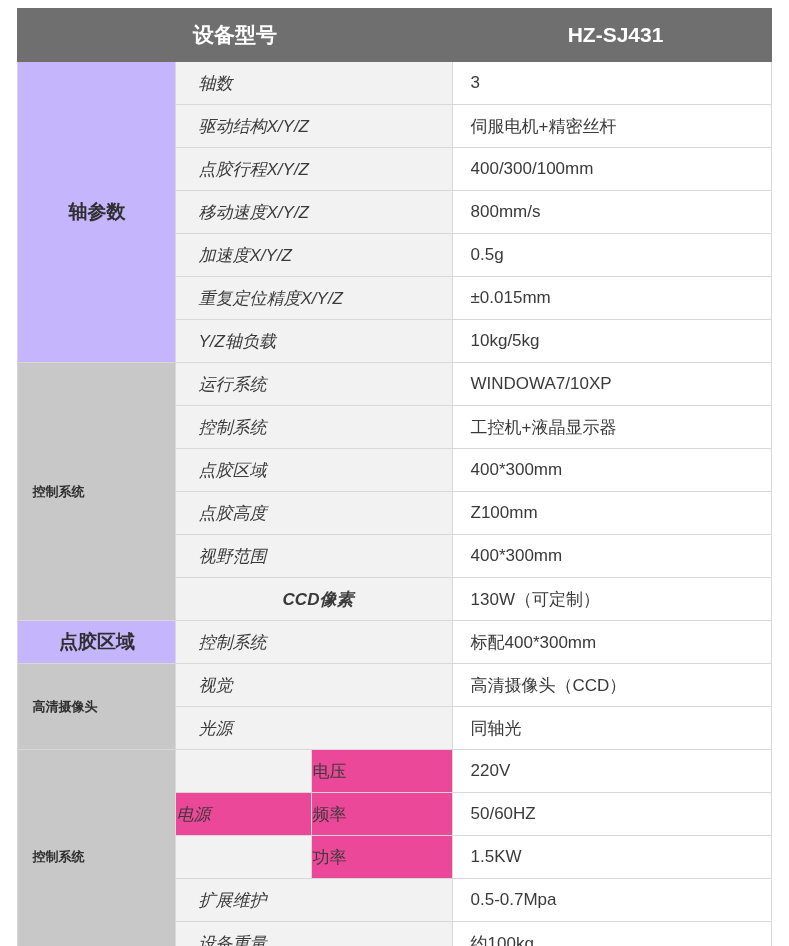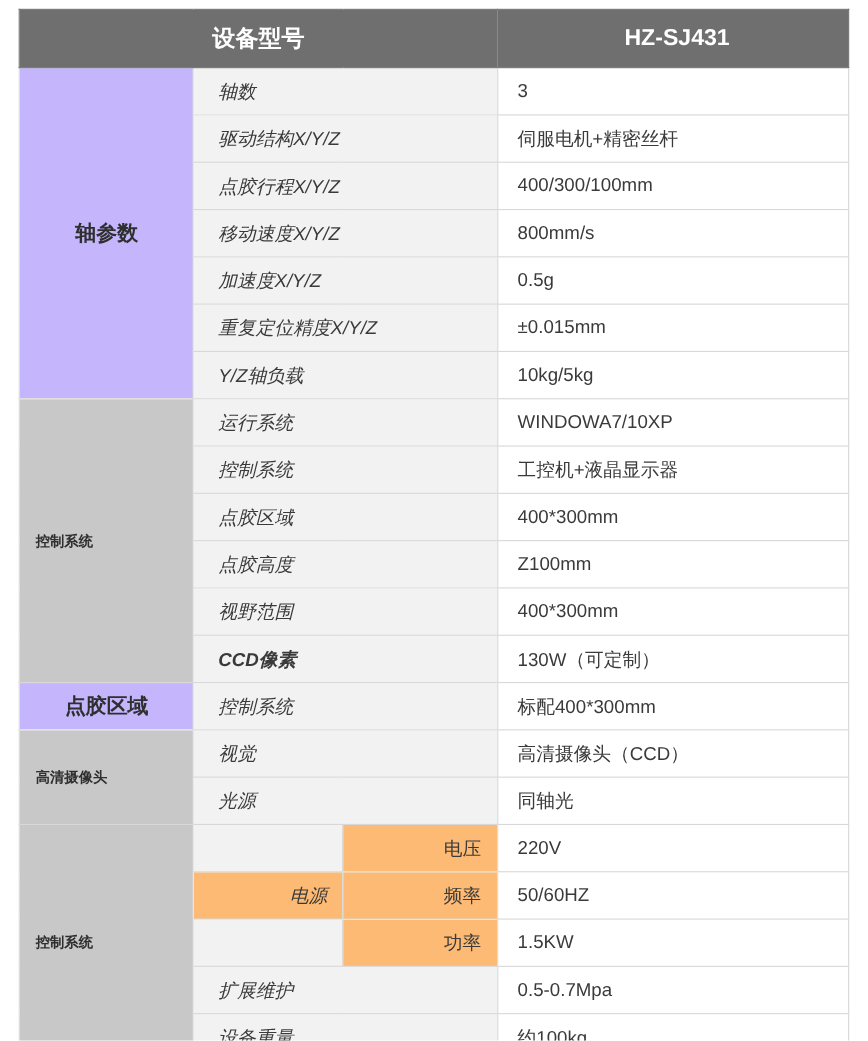--- a/index.html
+++ b/index.html
@@ -69,6 +69,7 @@
   }
   td.param-bold {
     font-weight: bold;
+    text-align: center;
   }
   td.param-blank {
     background: #f2f2f2;

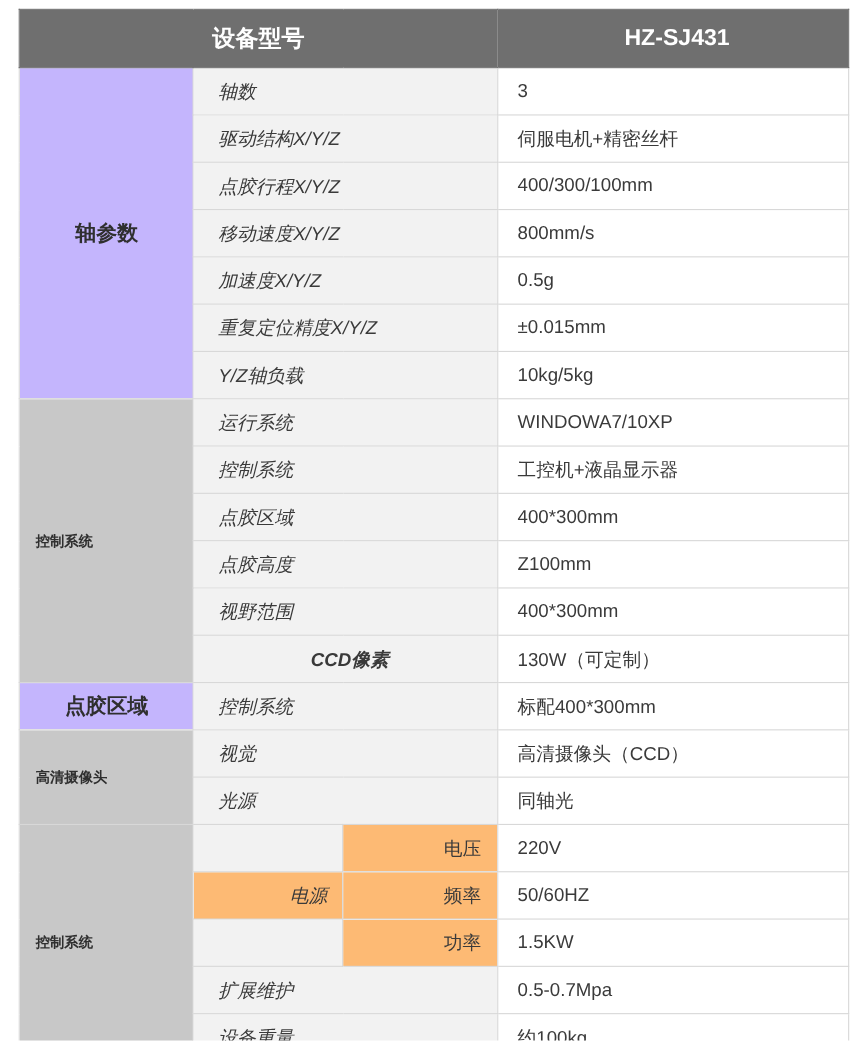--- a/index.html
+++ b/index.html
@@ -75,8 +75,8 @@
     background: #f2f2f2;
   }
   td.param-sub {
-    background: #fdba74;
-    text-align: right;
+    background: #ec4899;
+    text-align: left;
     padding-left: 0;
   }
   

